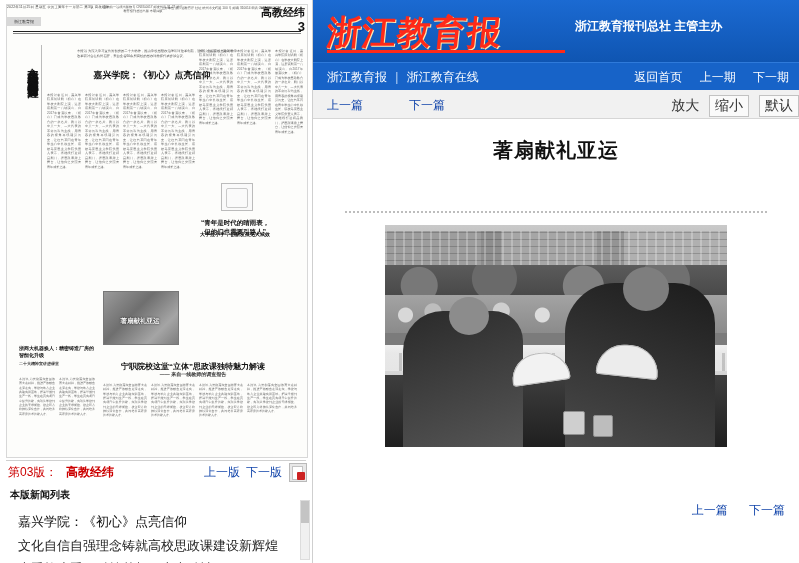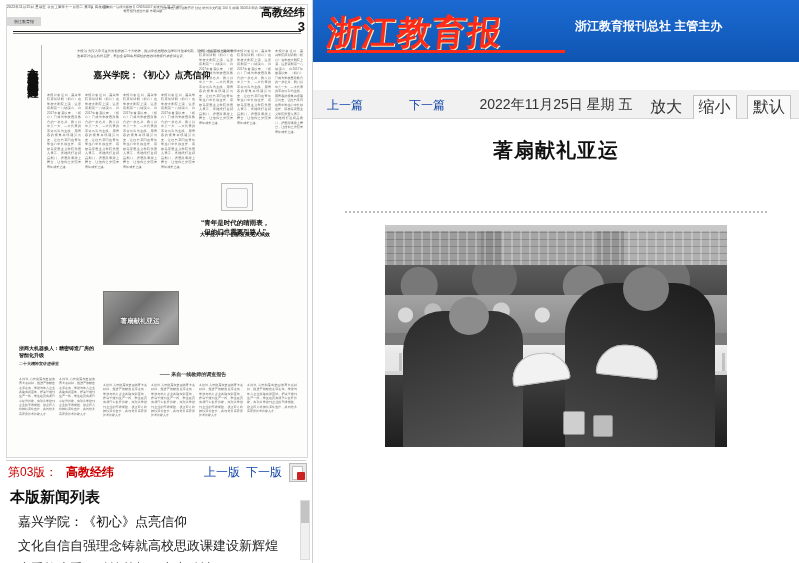--- a/index.html
+++ b/index.html
@@ -377,6 +377,18 @@
       <div class="sponsor">浙江教育报刊总社  主管主办</div>
     </div>
 
+    <div class="linkrow">
+      <div class="lgrp">
+        <a href="#">浙江教育报</a>
+        <span class="sep">|</span>
+        <a href="#">浙江教育在线</a>
+      </div>
+      <div class="rgrp">
+        <a href="#">返回首页</a>
+        <a href="#">上一期</a>
+        <a href="#">下一期</a>
+      </div>
+    </div>
 
     <div class="toolbar">
       <a class="tb-prev" href="#">上一篇</a>

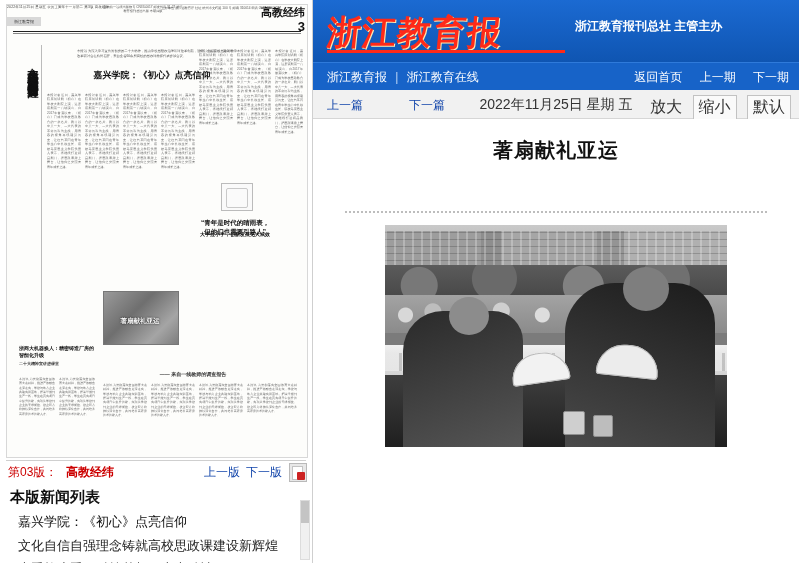--- a/index.html
+++ b/index.html
@@ -393,7 +393,6 @@
     <div class="toolbar">
       <a class="tb-prev" href="#">上一篇</a>
       <a class="tb-next" href="#">下一篇</a>
-      <div class="tb-date">2022年11月25日 星期 五</div>
       <div class="tb-zoom">
         <a href="#">放大</a>
         <span class="zbox">缩小</span>

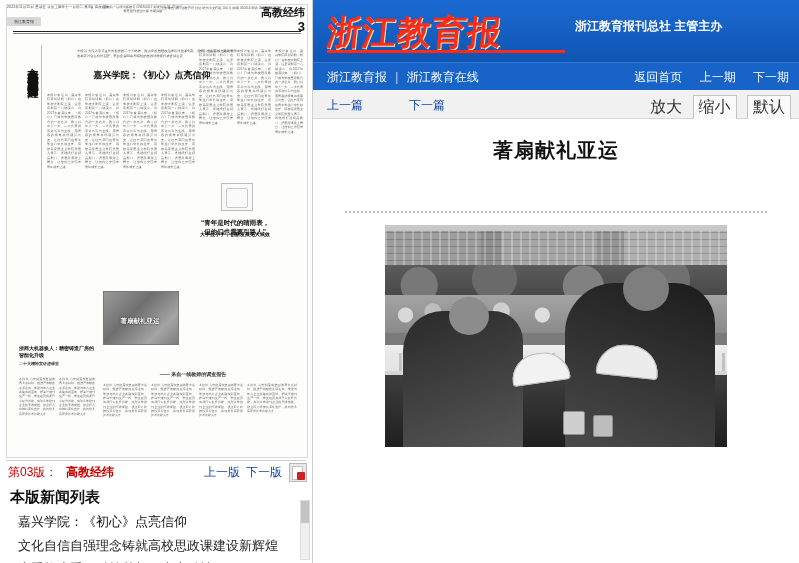--- a/index.html
+++ b/index.html
@@ -182,7 +182,7 @@
     position:absolute;left:0;right:0;top:6px;text-align:center;
     font-size:14px;color:#333;
   }
-  .tb-zoom{position:absolute;right:8px;top:5px;font-size:16px;color:#333;text-align:center;}
+  .tb-zoom{position:absolute;right:0;top:5px;font-size:14px;color:#333;text-align:center;}
   .tb-zoom a{color:#333;text-decoration:none;margin-left:6px;cursor:pointer;}
   .zbox{
     display:inline-block;border:1px solid #c2c2c2;background:#fafafa;

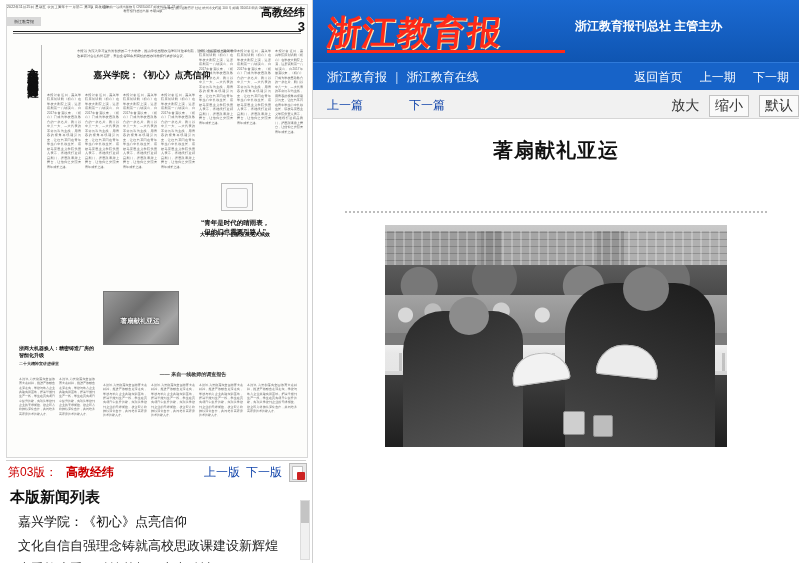--- a/index.html
+++ b/index.html
@@ -334,6 +334,7 @@
         <div class="pt-photo"></div>
         <div class="pt-photo-cap">著扇献礼亚运</div>
 
+        <div class="pt-midhead">宁职院校这堂“立体”思政课独特魅力解读</div>
         <div class="pt-midhead2">—— 来自一线教师的调查报告</div>
 
         <div class="pt-bottomhead">浙商大机器换人：精密铸造厂房的智能化升级</div>

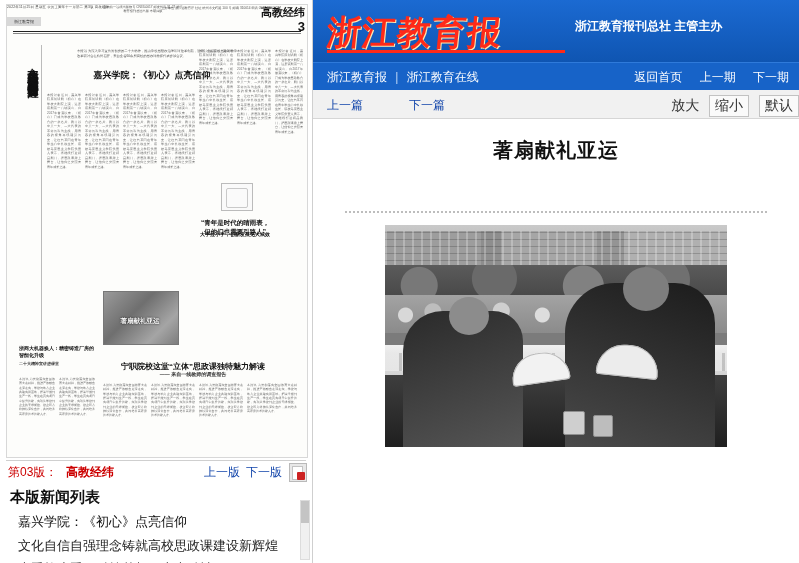--- a/index.html
+++ b/index.html
@@ -128,7 +128,7 @@
     background:#fff;
   }
   .nl-title{
-    position:absolute;left:10px;top:2px;font-size:15px;font-weight:bold;color:#111;
+    position:absolute;left:10px;top:2px;font-size:10px;font-weight:bold;color:#111;
   }
   .nl-items{position:absolute;left:0;top:24px;width:312px;}
   .nl-item{

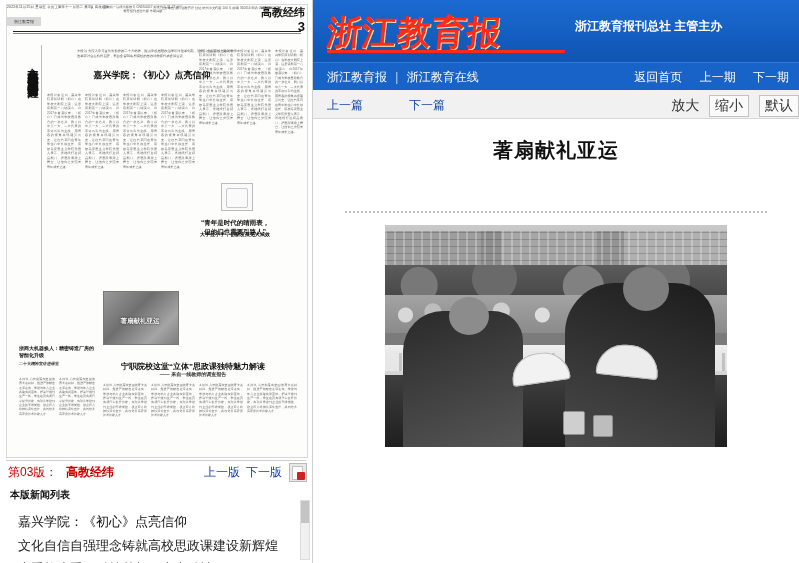--- a/index.html
+++ b/index.html
@@ -422,6 +422,10 @@
       </div>
 
 
+      <div class="art-foot">
+        <a href="#">上一篇</a>
+        <a href="#">下一篇</a>
+      </div>
     </div>
   </div>
 </div>

